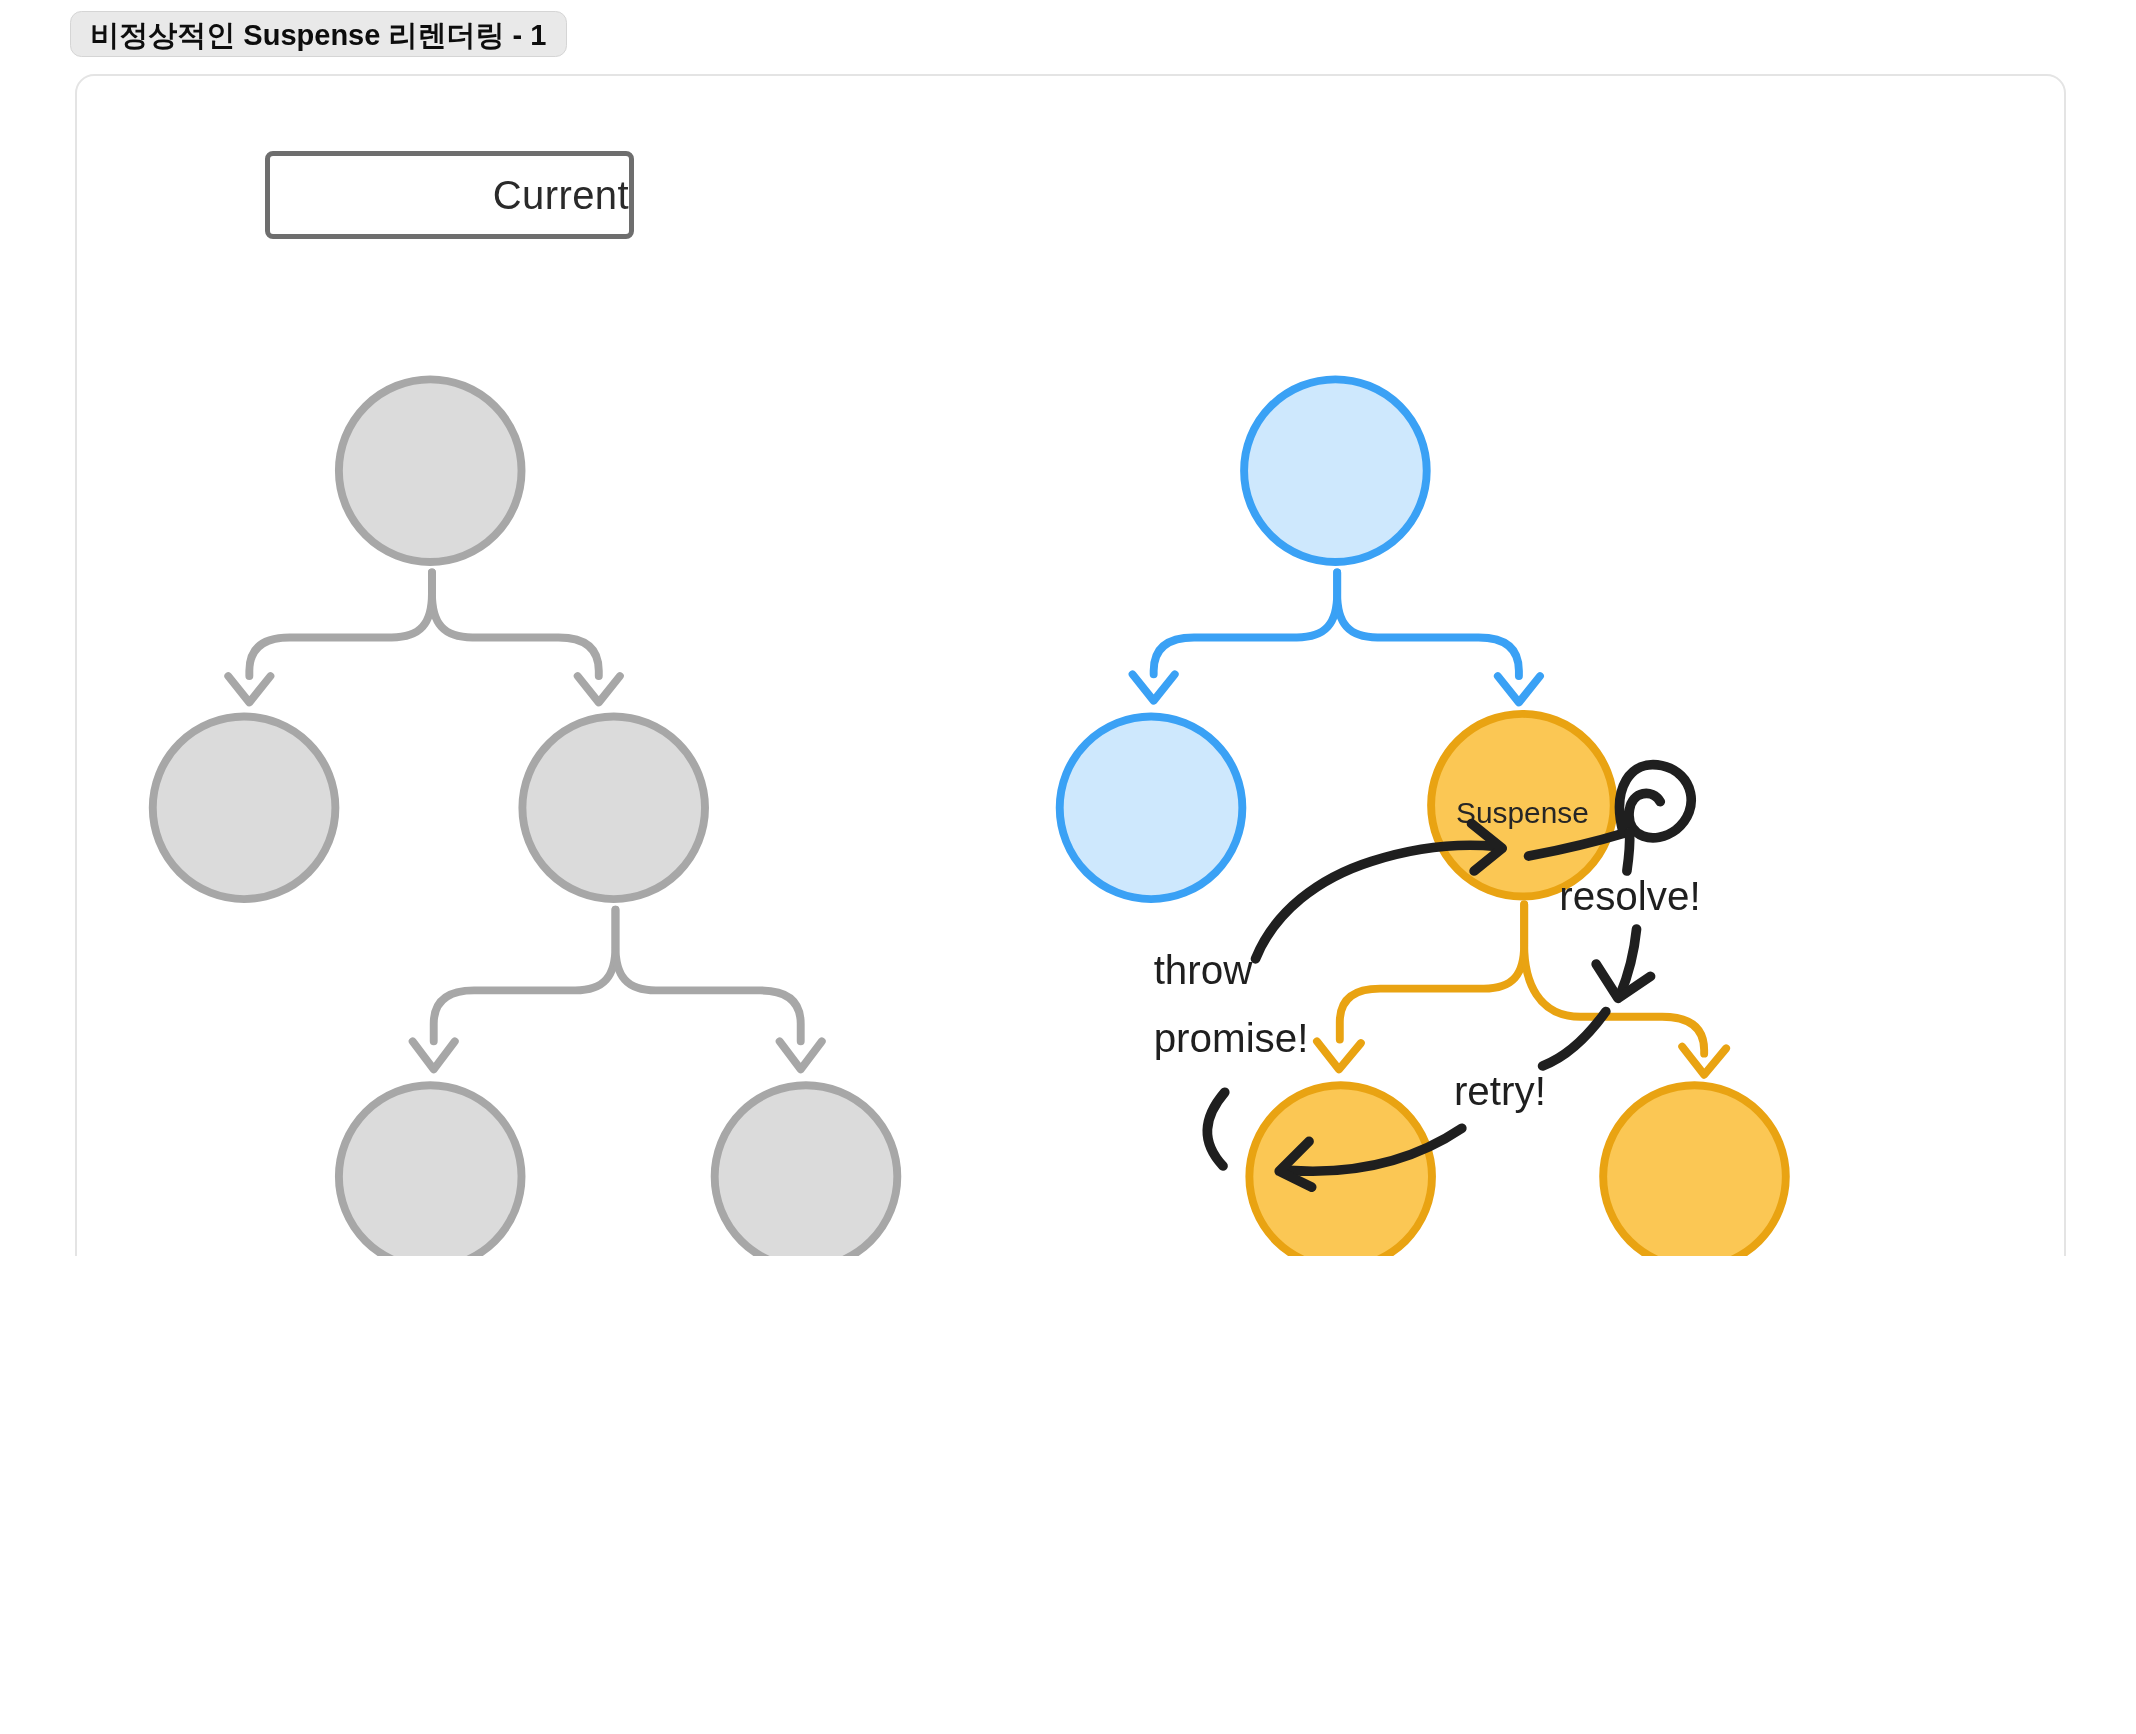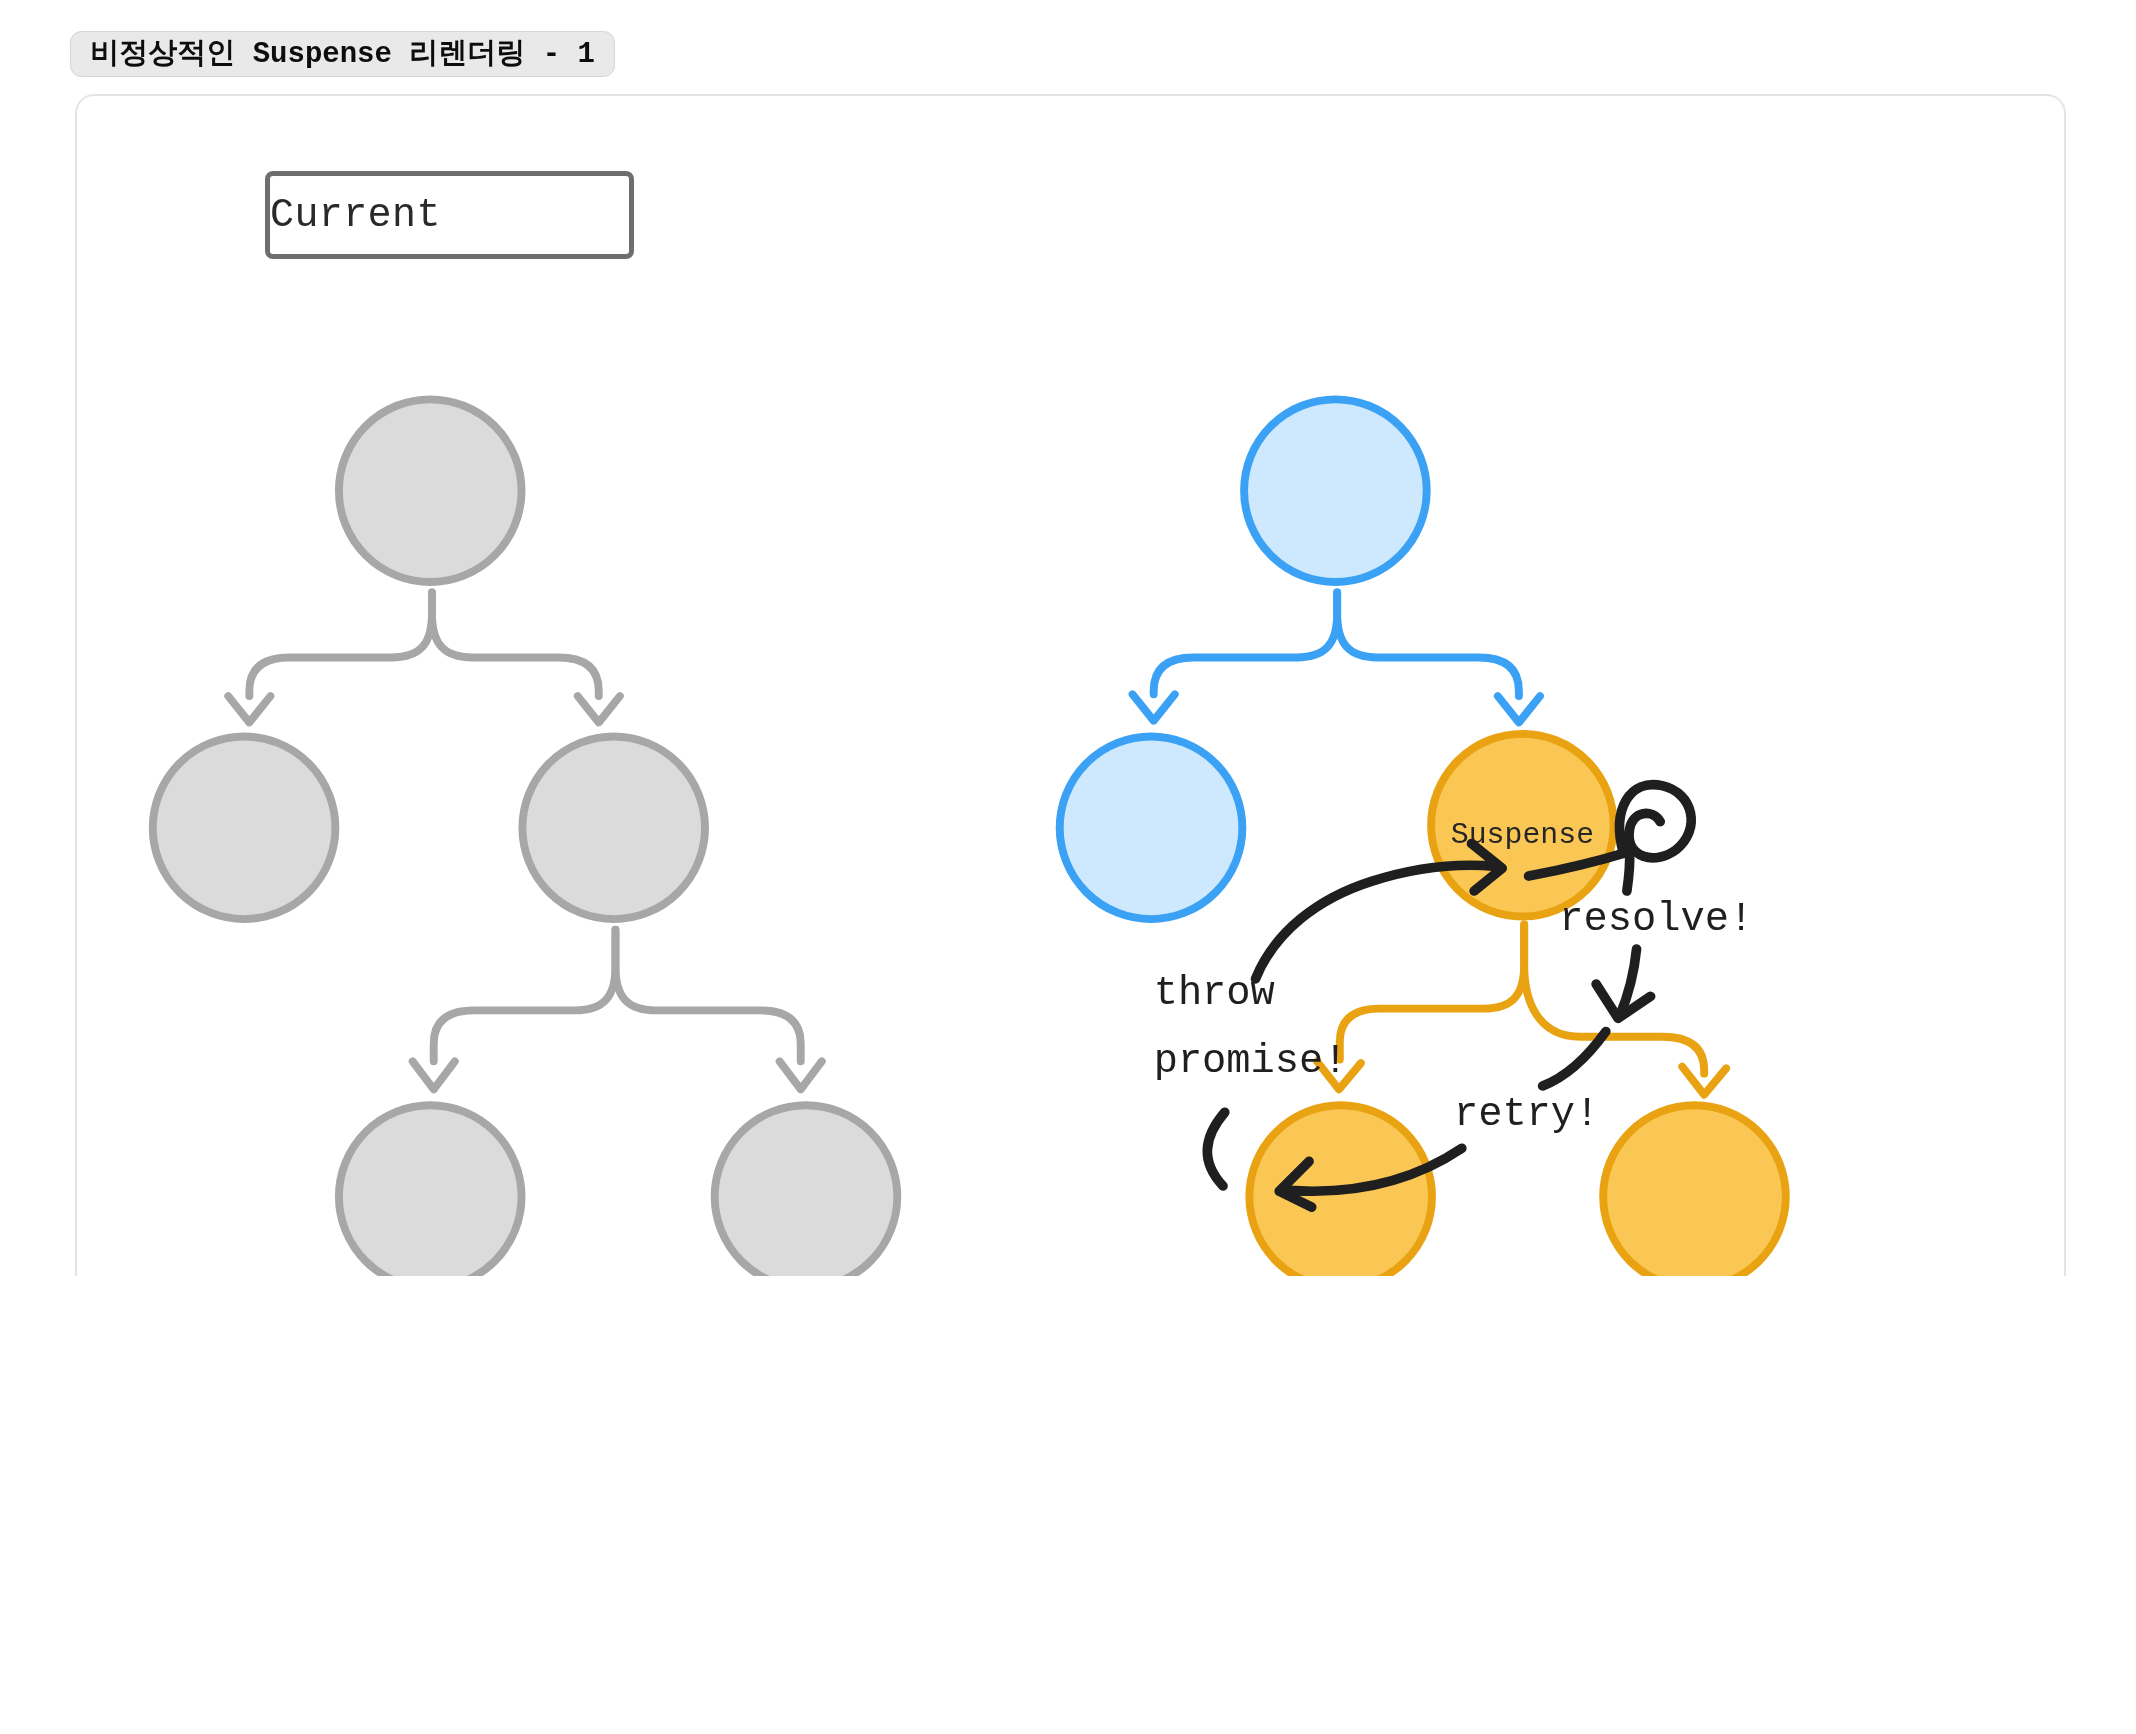--- a/index.html
+++ b/index.html
@@ -5,7 +5,7 @@
   html,body{margin:0;padding:0;background:#ffffff;}
   #stage{
     position:relative;width:2137px;height:1256px;overflow:hidden;
-    font-family:Liberation Mono, monospace;background:#ffffff;margin-top:20px;
+    font-family:Liberation Sans, sans-serif;background:#ffffff;
   }
   .title-badge{
     position:absolute;left:70px;top:11.4px;height:46px;line-height:46px;

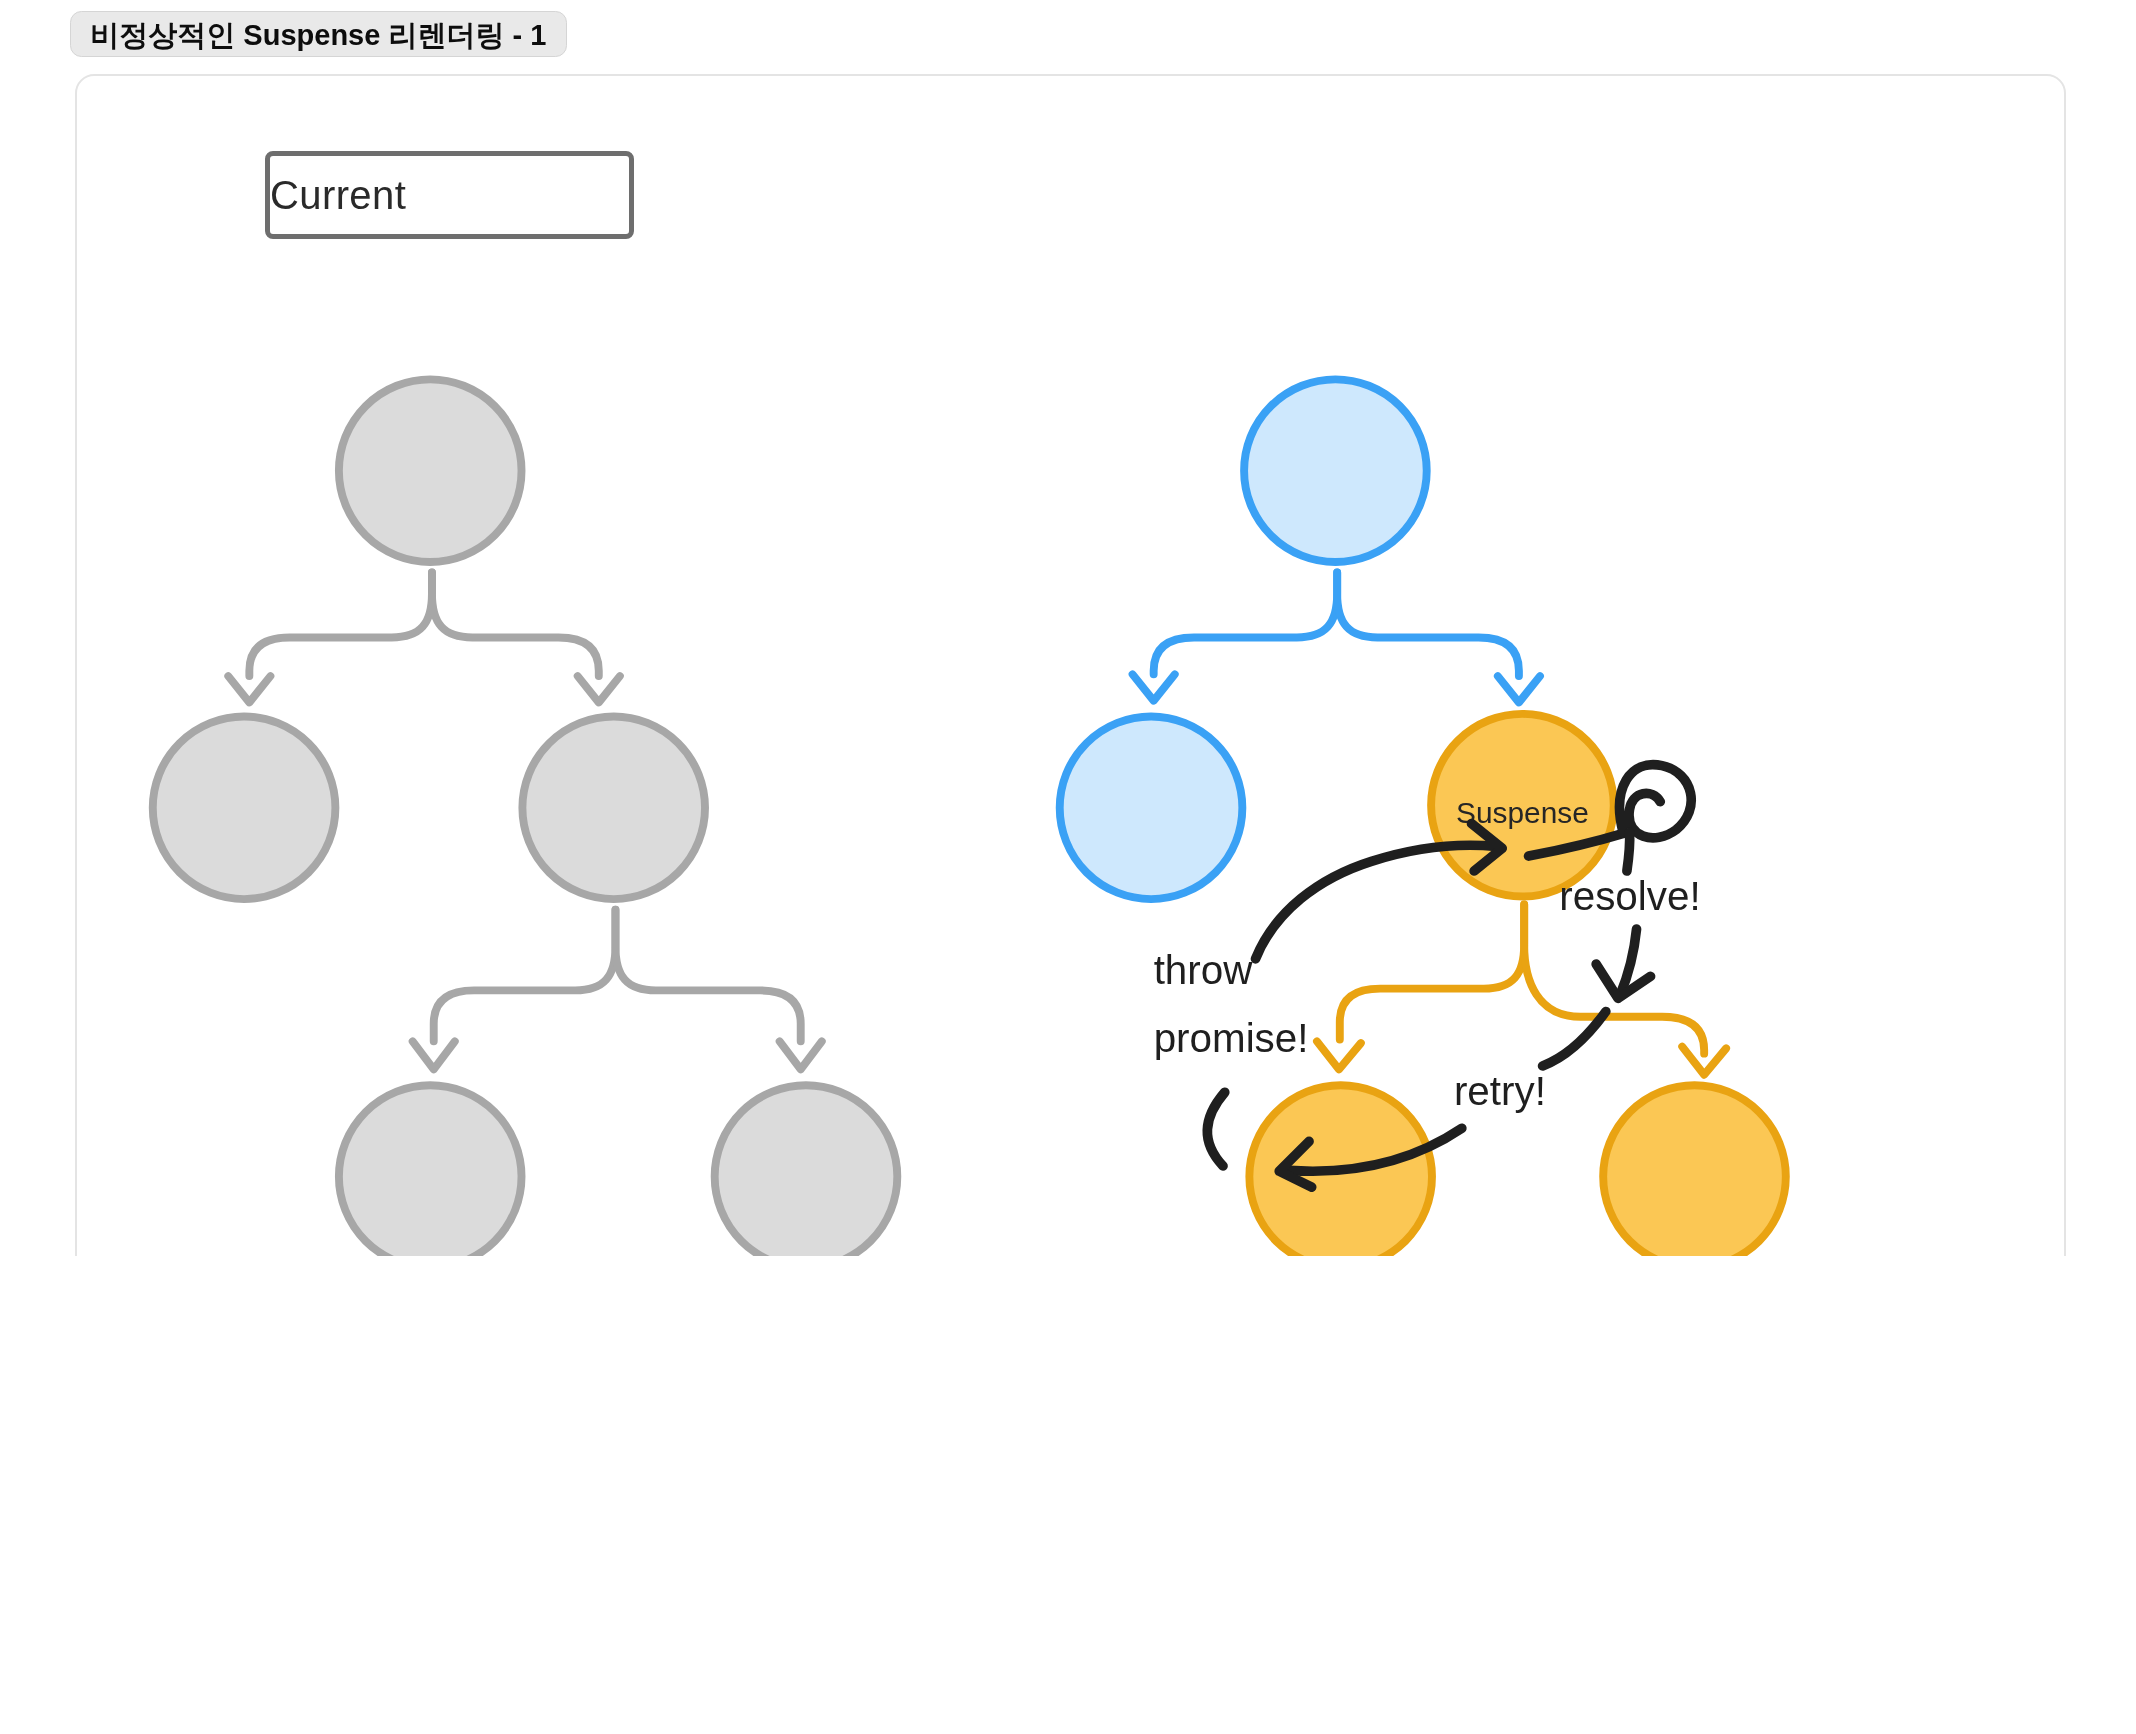--- a/index.html
+++ b/index.html
@@ -19,7 +19,7 @@
   .tree-label-box{
     position:absolute;box-sizing:border-box;background:#ffffff;
     border:5.3px solid #6e6e6e;border-radius:8px;
-    display:flex;align-items:center;justify-content:flex-start;
+    display:flex;align-items:center;justify-content:flex-end;
     font-size:40px;color:#2a2a2a;letter-spacing:0.4px;
   }
   #current-box{left:265px;top:151px;width:369px;height:88px;}

